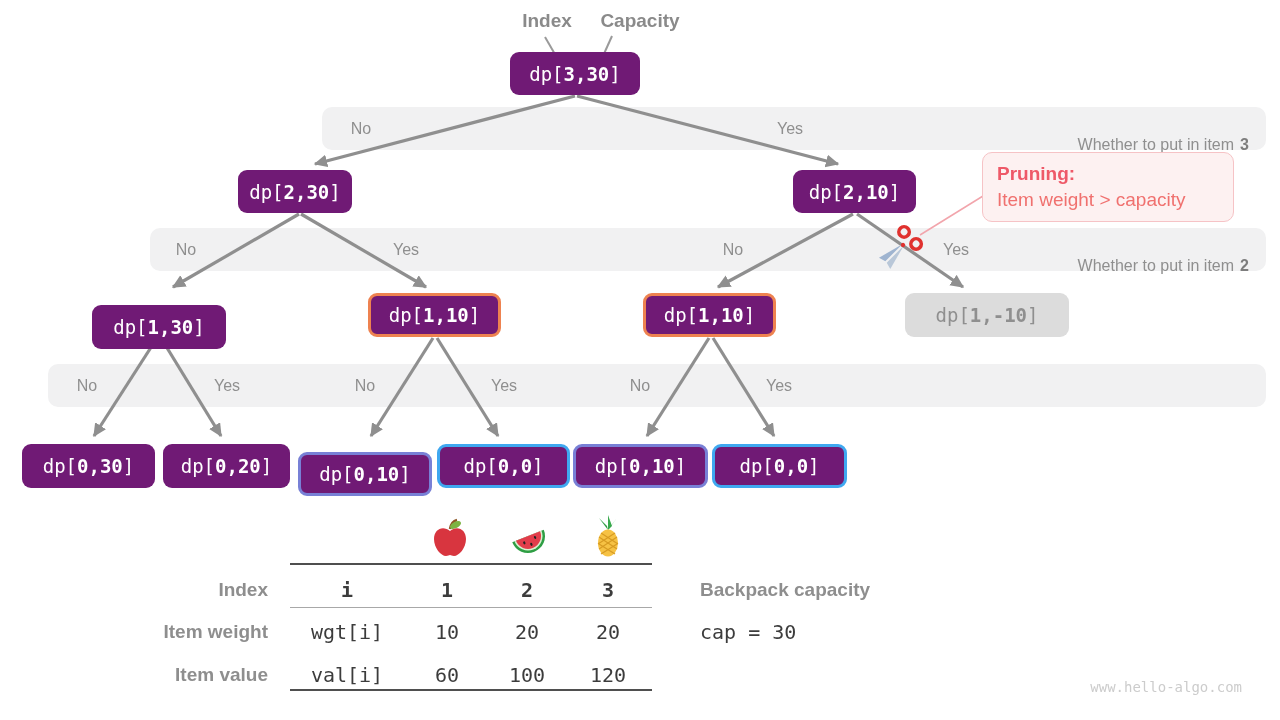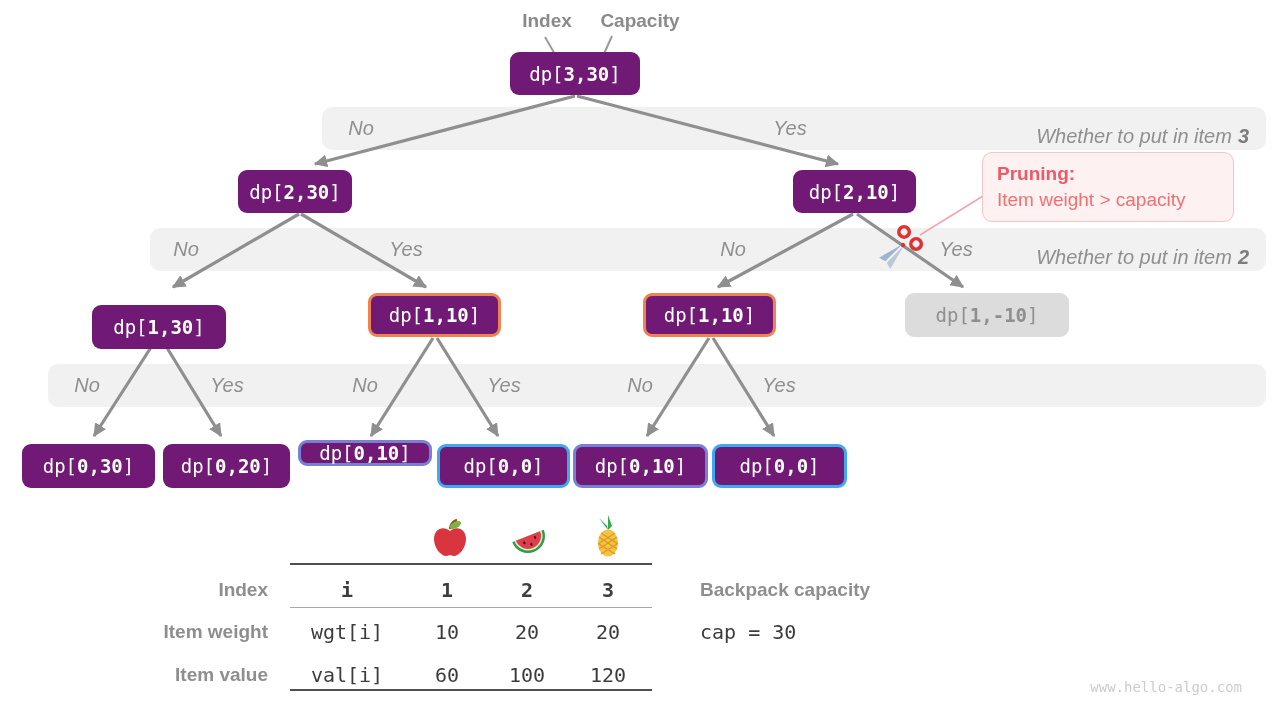--- a/index.html
+++ b/index.html
@@ -10,7 +10,7 @@
 
   
   .band{position:absolute;height:43px;background:#f1f1f2;border-radius:10px;
-        color:#8f8f8f;font-size:20px;font-style:italic;}
+        color:#8f8f8f;font-size:16px;}
   .choice{position:absolute;top:0;line-height:43px;transform:translateX(-50%);white-space:nowrap;}
   .band-q{position:absolute;right:17px;top:8px;line-height:43px;white-space:nowrap;}
   .band-q b{font-weight:700;color:#7d7d7d;margin-left:6px;}

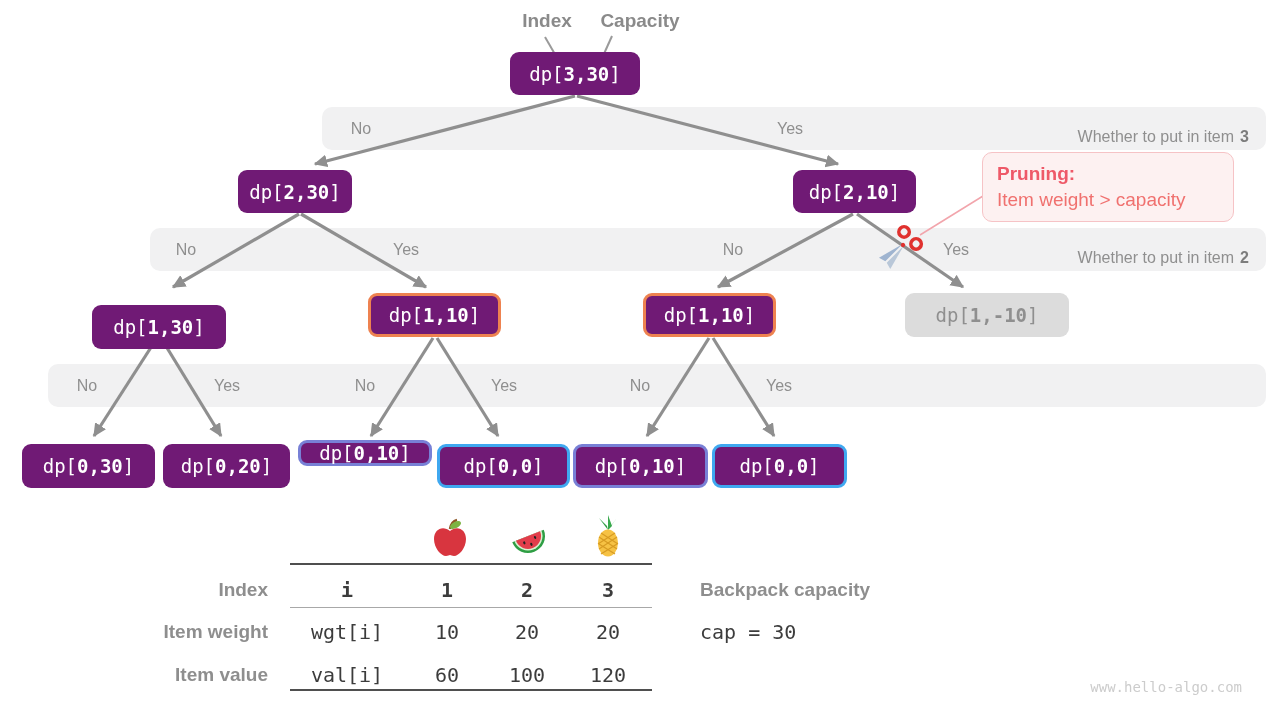--- a/index.html
+++ b/index.html
@@ -12,7 +12,7 @@
   .band{position:absolute;height:43px;background:#f1f1f2;border-radius:10px;
         color:#8f8f8f;font-size:16px;}
   .choice{position:absolute;top:0;line-height:43px;transform:translateX(-50%);white-space:nowrap;}
-  .band-q{position:absolute;right:17px;top:8px;line-height:43px;white-space:nowrap;}
+  .band-q{position:absolute;right:17px;top:16px;line-height:43px;white-space:nowrap;}
   .band-q b{font-weight:700;color:#7d7d7d;margin-left:6px;}
 
   

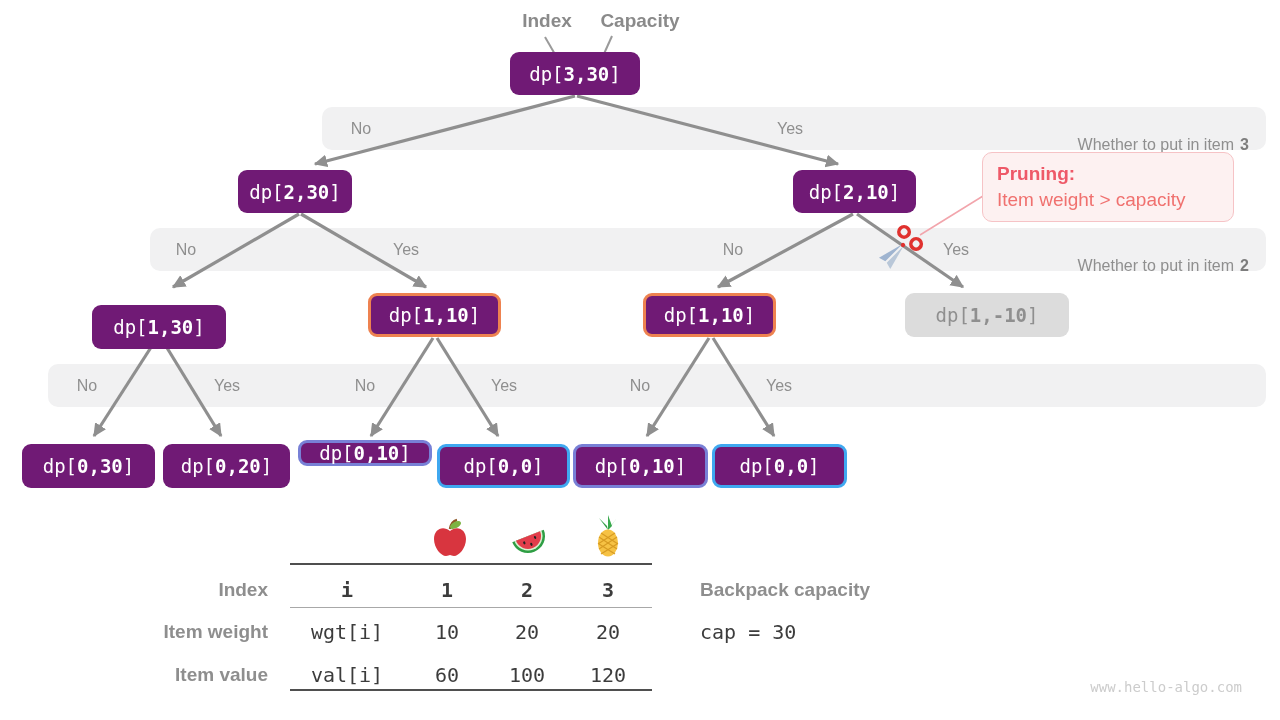--- a/index.html
+++ b/index.html
@@ -121,7 +121,7 @@
   <div class="node gray" style="left:905px;top:293px;width:164px;height:44px">dp[<b>1,-10</b>]</div>
   <div class="node" style="left:22px;top:444px;width:133px;height:44px">dp[<b>0,30</b>]</div>
   <div class="node" style="left:163px;top:444px;width:127px;height:44px">dp[<b>0,20</b>]</div>
-  <div class="node purple" style="left:298px;top:440px;width:134px;height:26px">dp[<b>0,10</b>]</div>
+  <div class="node purple" style="left:298px;top:452px;width:134px;height:44px">dp[<b>0,10</b>]</div>
   <div class="node blue" style="left:437px;top:444px;width:133px;height:44px">dp[<b>0,0</b>]</div>
   <div class="node purple" style="left:573px;top:444px;width:135px;height:44px">dp[<b>0,10</b>]</div>
   <div class="node blue" style="left:712px;top:444px;width:135px;height:44px">dp[<b>0,0</b>]</div>

